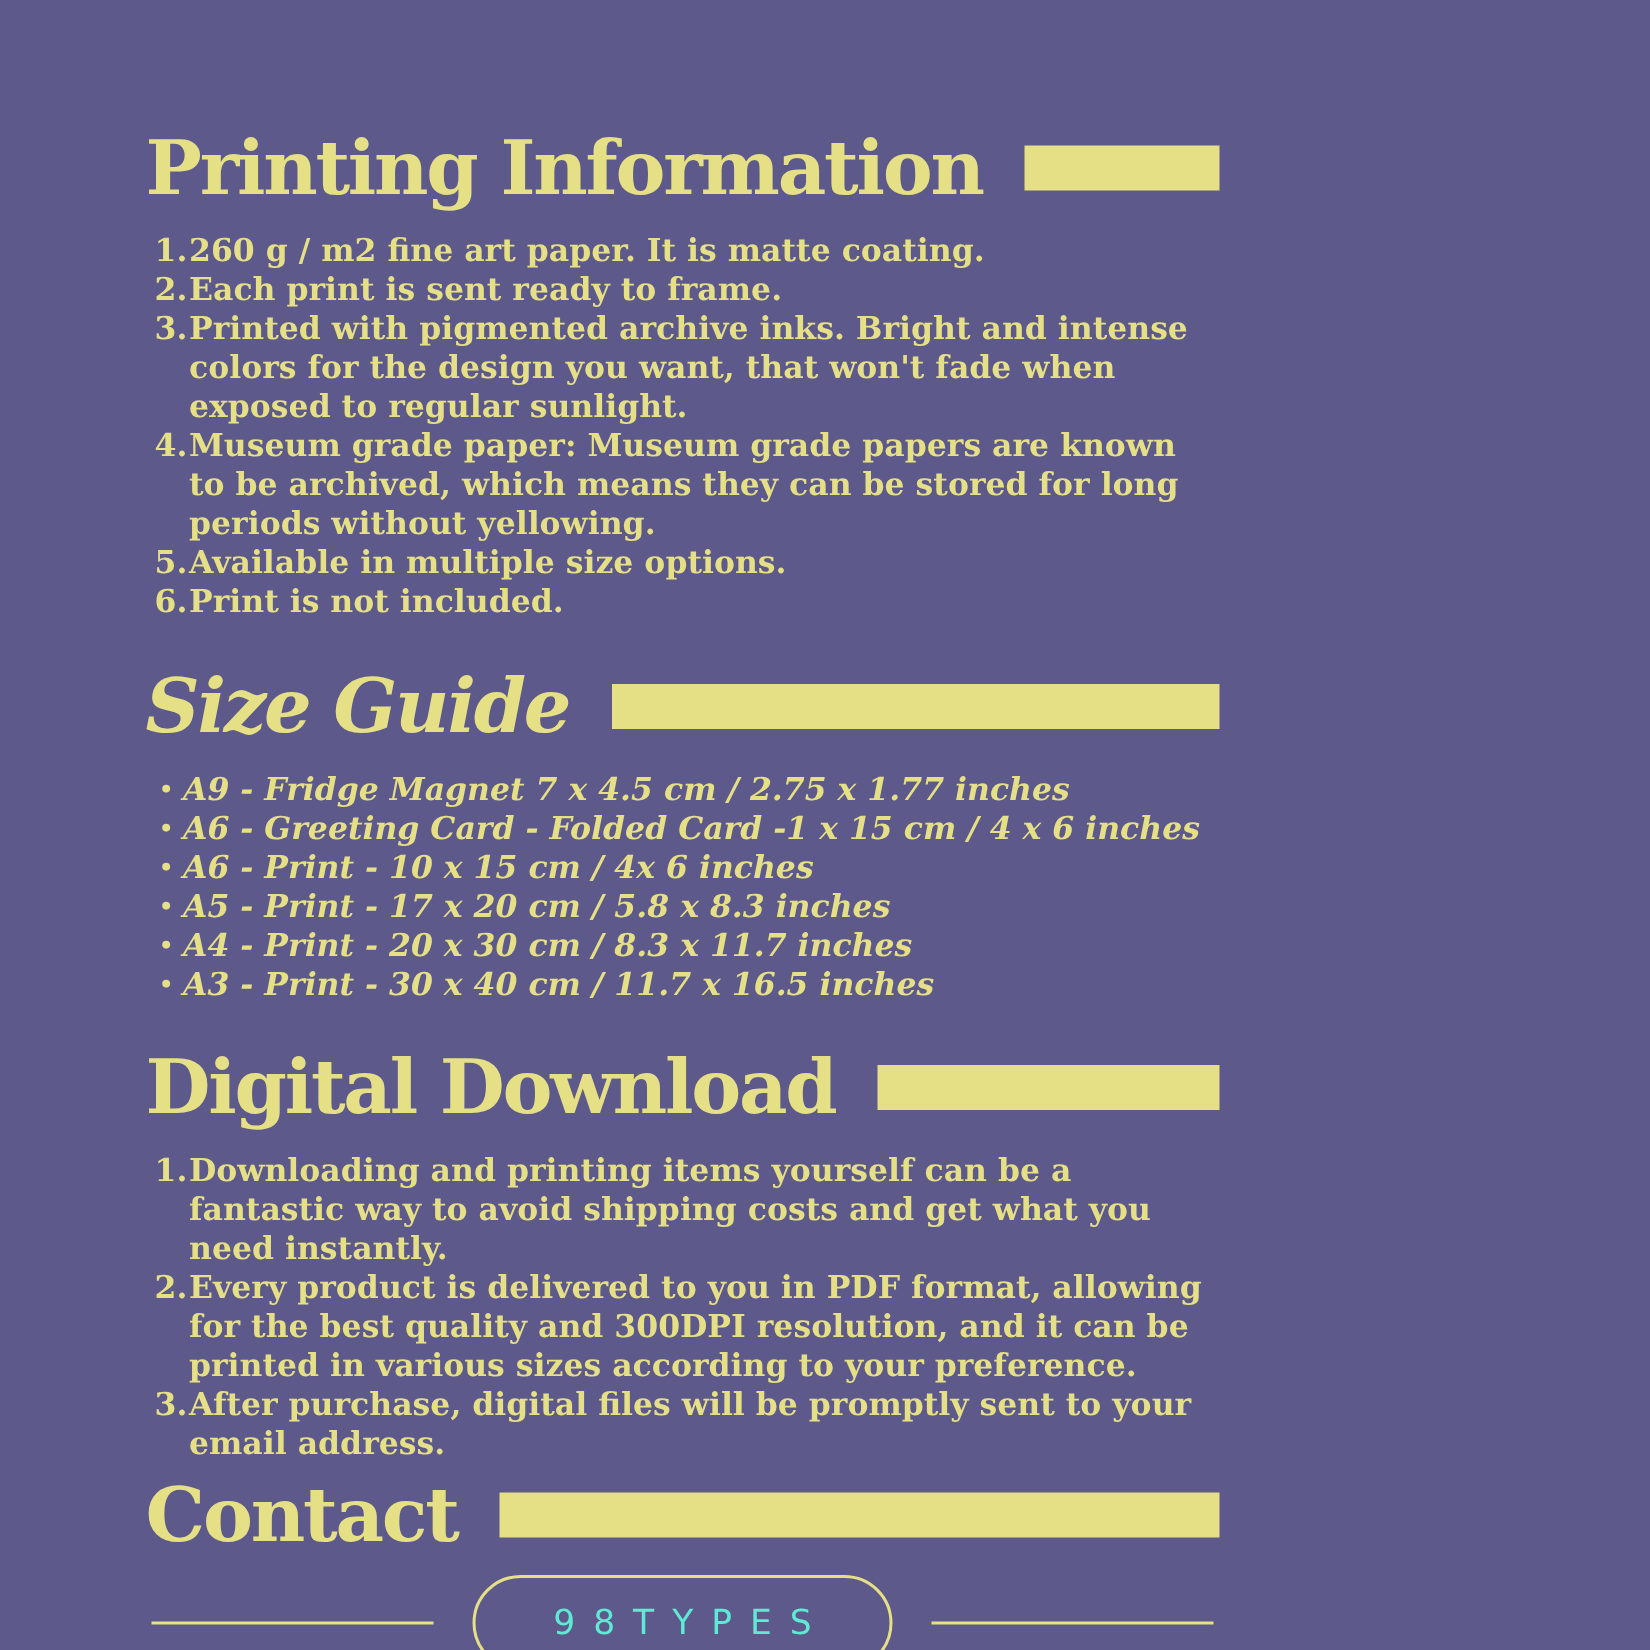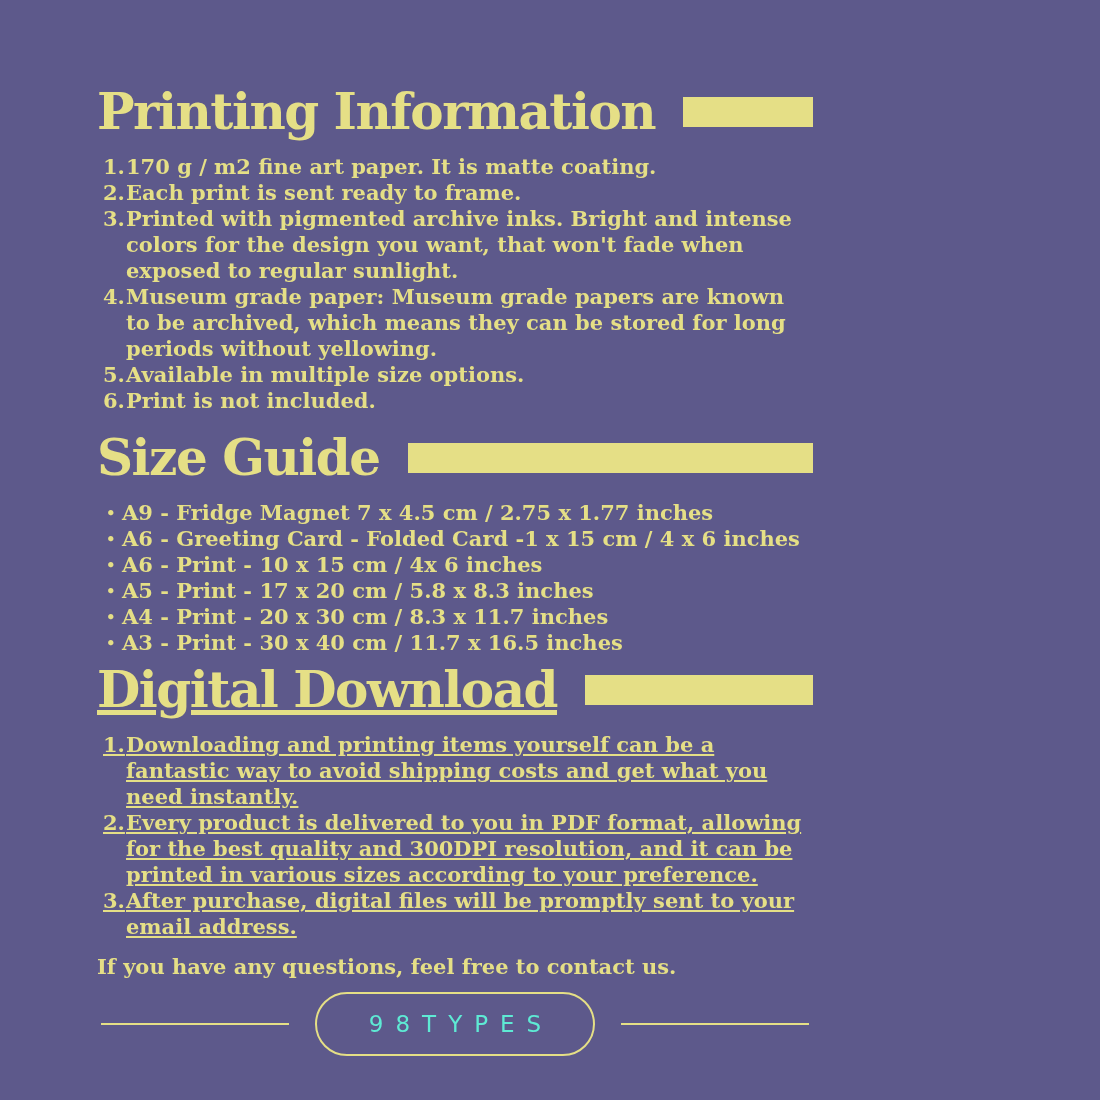--- a/index.html
+++ b/index.html
@@ -88,7 +88,7 @@
     <div class="list">
       <div class="list-item">
         <span class="marker">1.</span>
-        <span class="item-text">170 g / m2 fine art paper. It is matte coating.</span>
+        <span class="item-text">260 g / m2 fine art paper. It is matte coating.</span>
       </div>
       <div class="list-item">
         <span class="marker">2.</span>

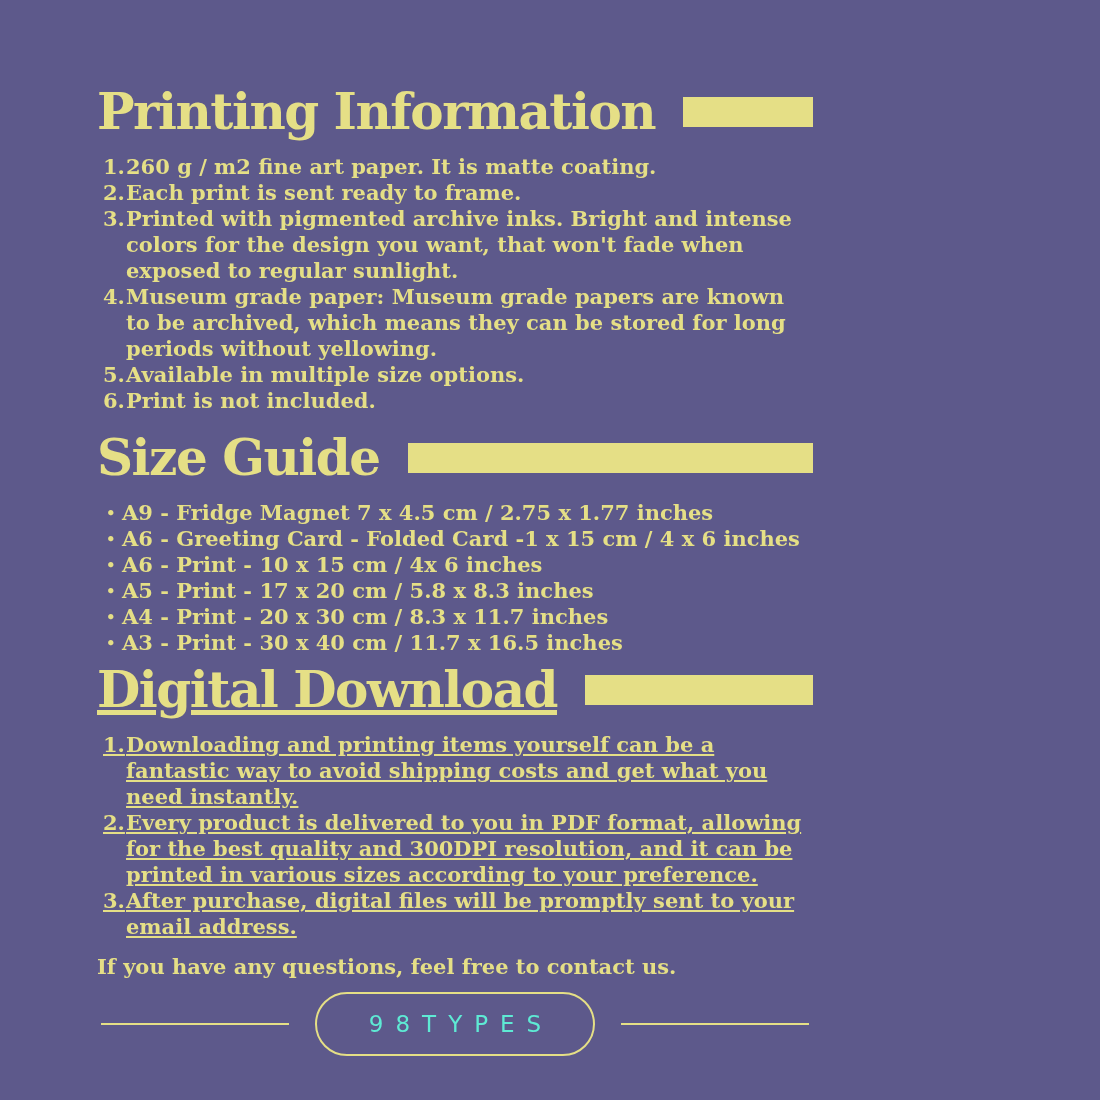--- a/index.html
+++ b/index.html
@@ -41,7 +41,7 @@
   .item-text { flex: 1 1 auto; }
   .bulleted { padding-left: 9px; }
   .bulleted .marker { width: 16px; font-size: 15px; line-height: 26px; }
-  .mt-sg { margin-top: 18px; }
+  .mt-sg { margin-top: 31px; font-style: italic; }
   .mt-dd { margin-top: 8px; text-decoration: underline; }
   .mt-ct { margin-top: 9px; }
   .contact-lines {

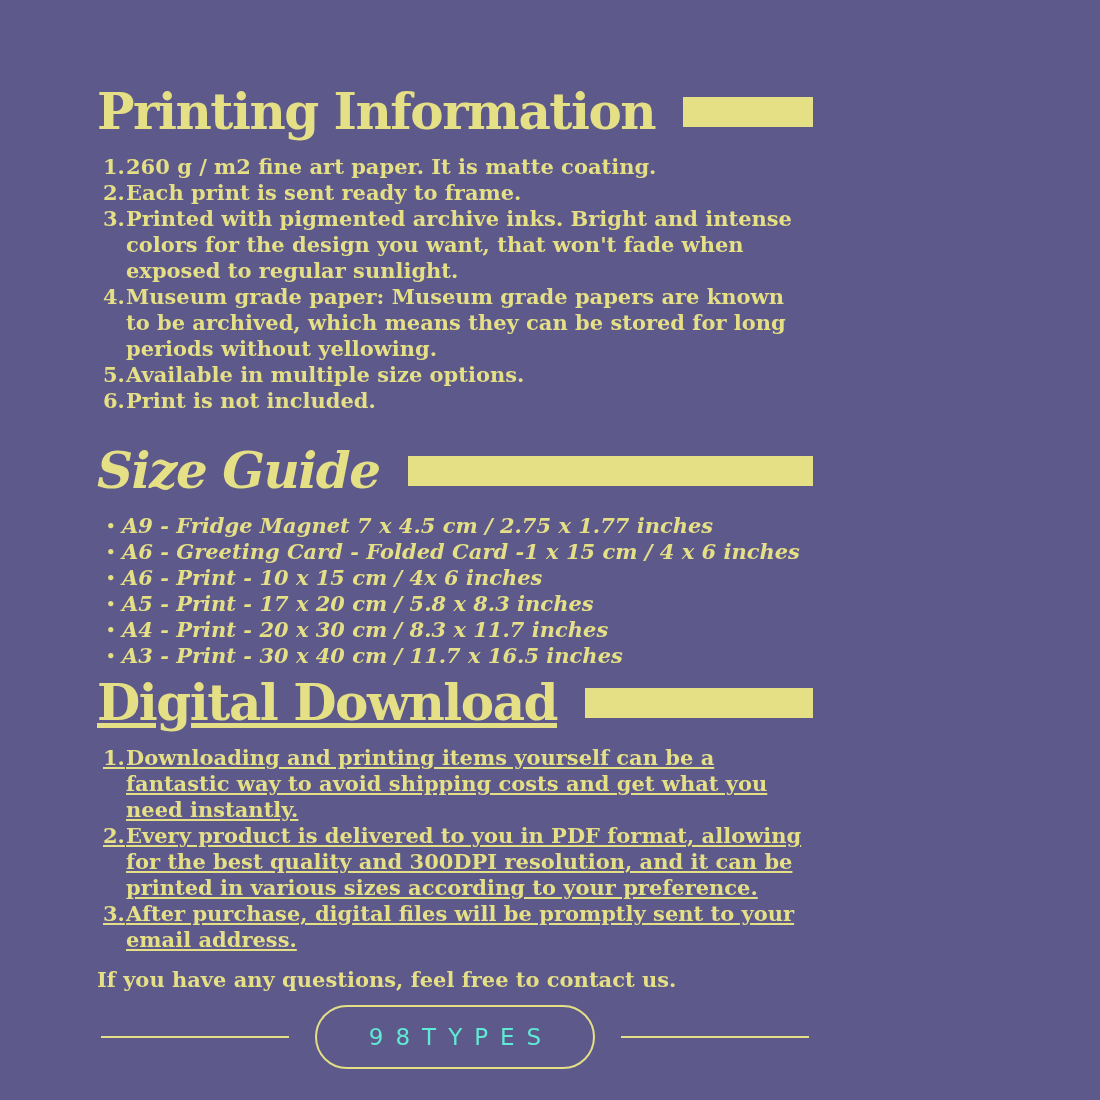--- a/index.html
+++ b/index.html
@@ -42,7 +42,7 @@
   .bulleted { padding-left: 9px; }
   .bulleted .marker { width: 16px; font-size: 15px; line-height: 26px; }
   .mt-sg { margin-top: 31px; font-style: italic; }
-  .mt-dd { margin-top: 8px; text-decoration: underline; }
+  .mt-dd { margin-top: 30px; }
   .mt-ct { margin-top: 9px; }
   .contact-lines {
     margin-top: 14px;

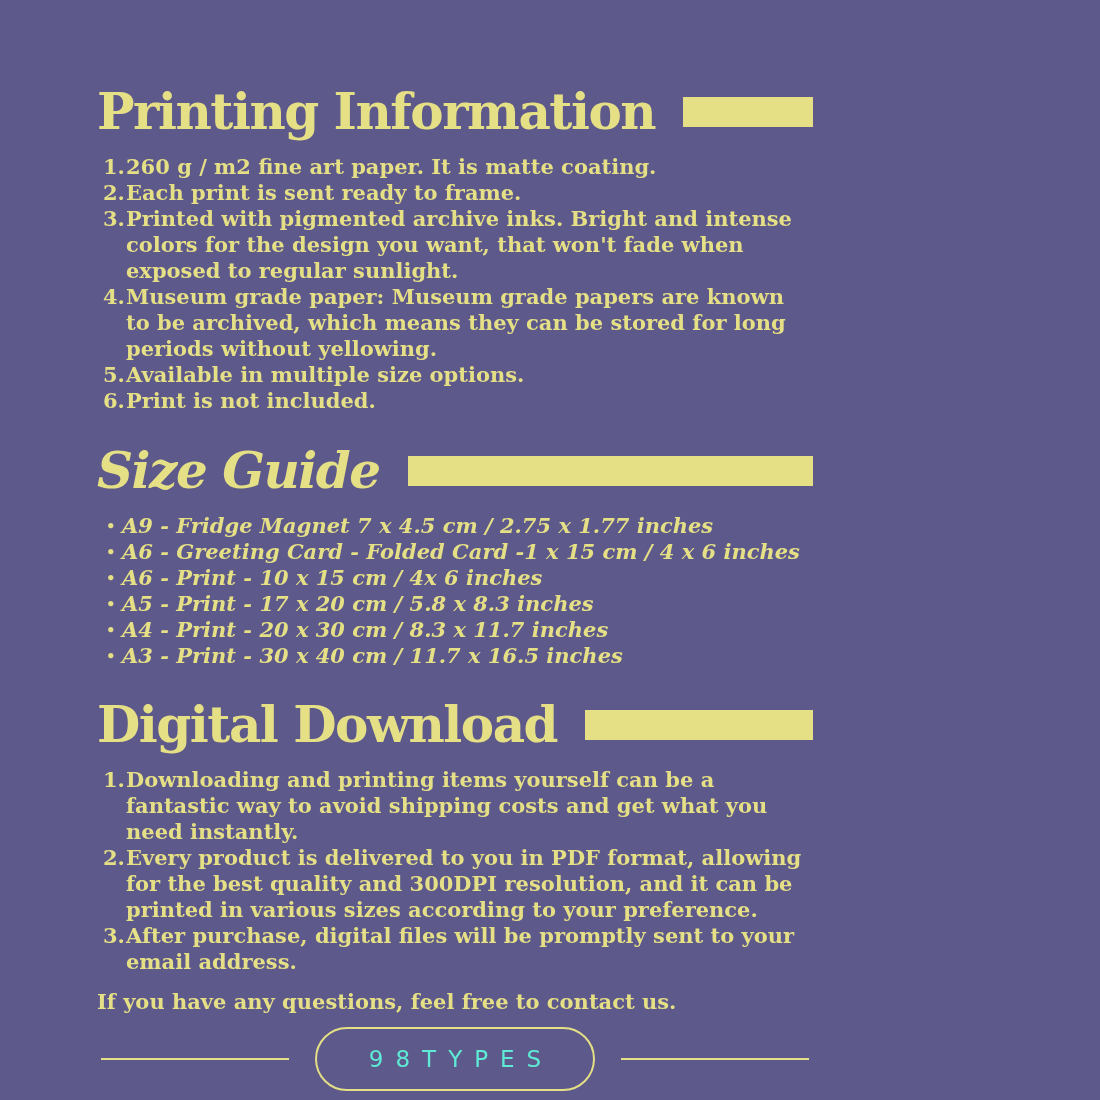--- a/index.html
+++ b/index.html
@@ -168,6 +168,10 @@
   </div>
 
   <div class="section mt-ct">
+    <div class="section-head">
+      <div class="section-title">Contact</div>
+      <div class="head-bar"></div>
+    </div>
     <div class="contact-lines">
       <p class="contact-line">If you have any questions, feel free to contact us.</p>
     </div>

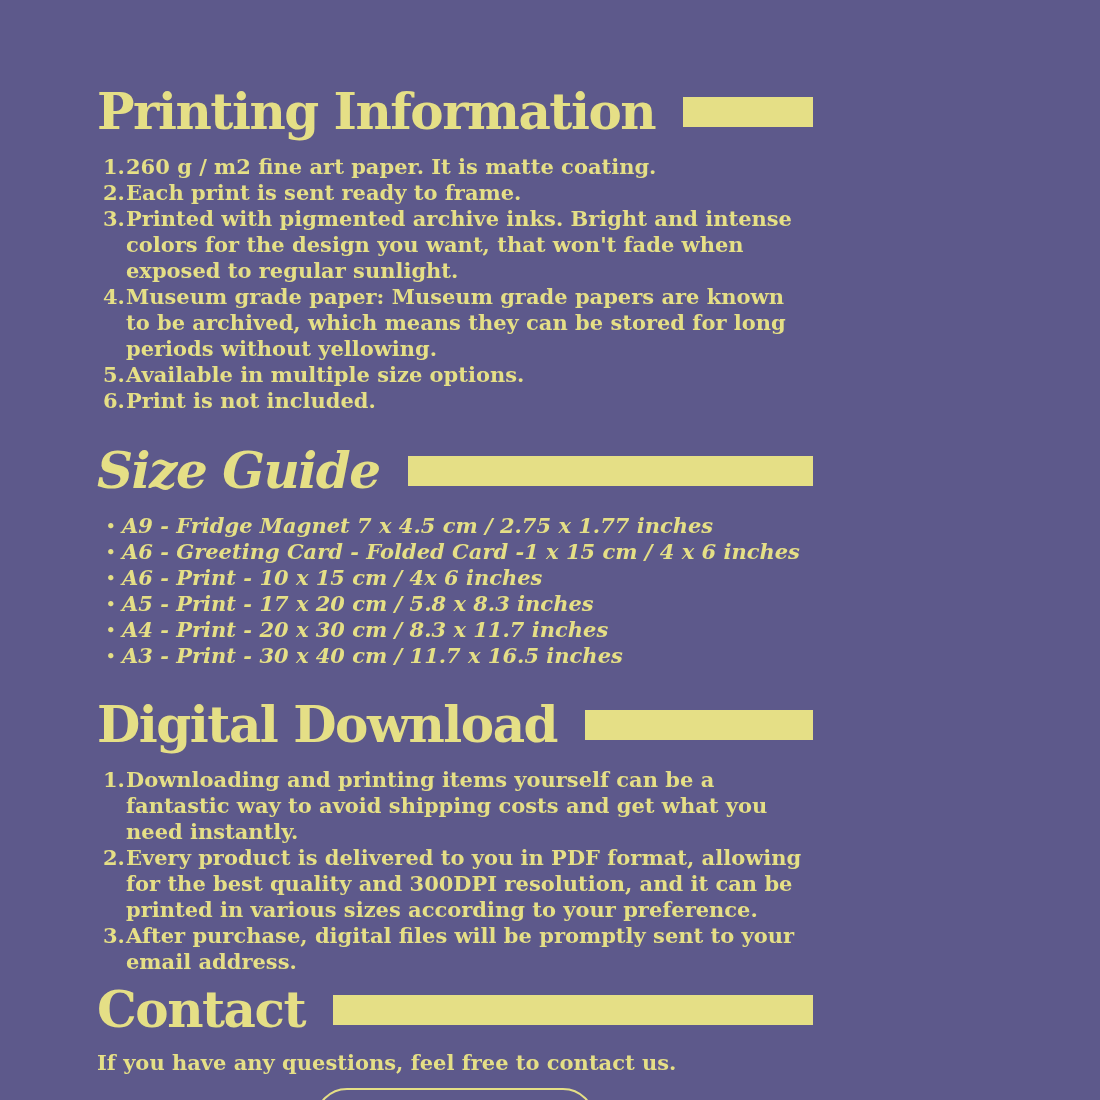--- a/index.html
+++ b/index.html
@@ -173,7 +173,6 @@
       <div class="head-bar"></div>
     </div>
     <div class="contact-lines">
-      <p class="contact-line">If you have any questions, feel free to contact us.</p>
     </div>
   </div>
 

